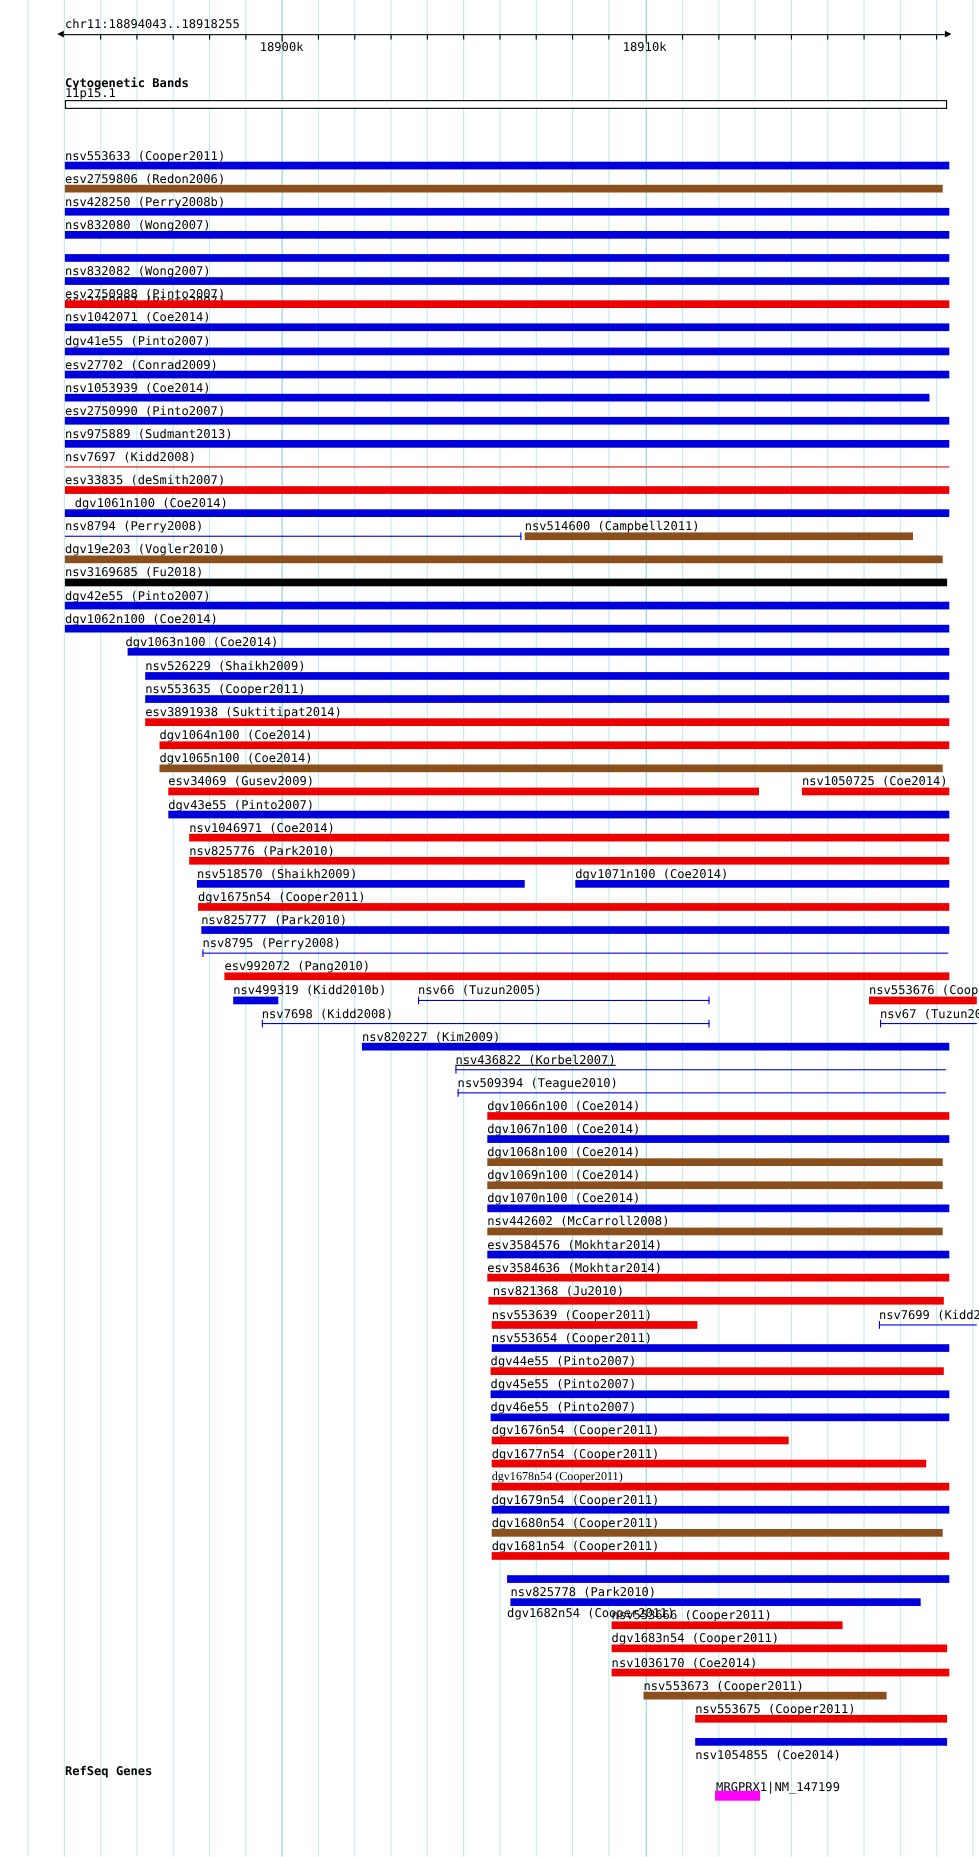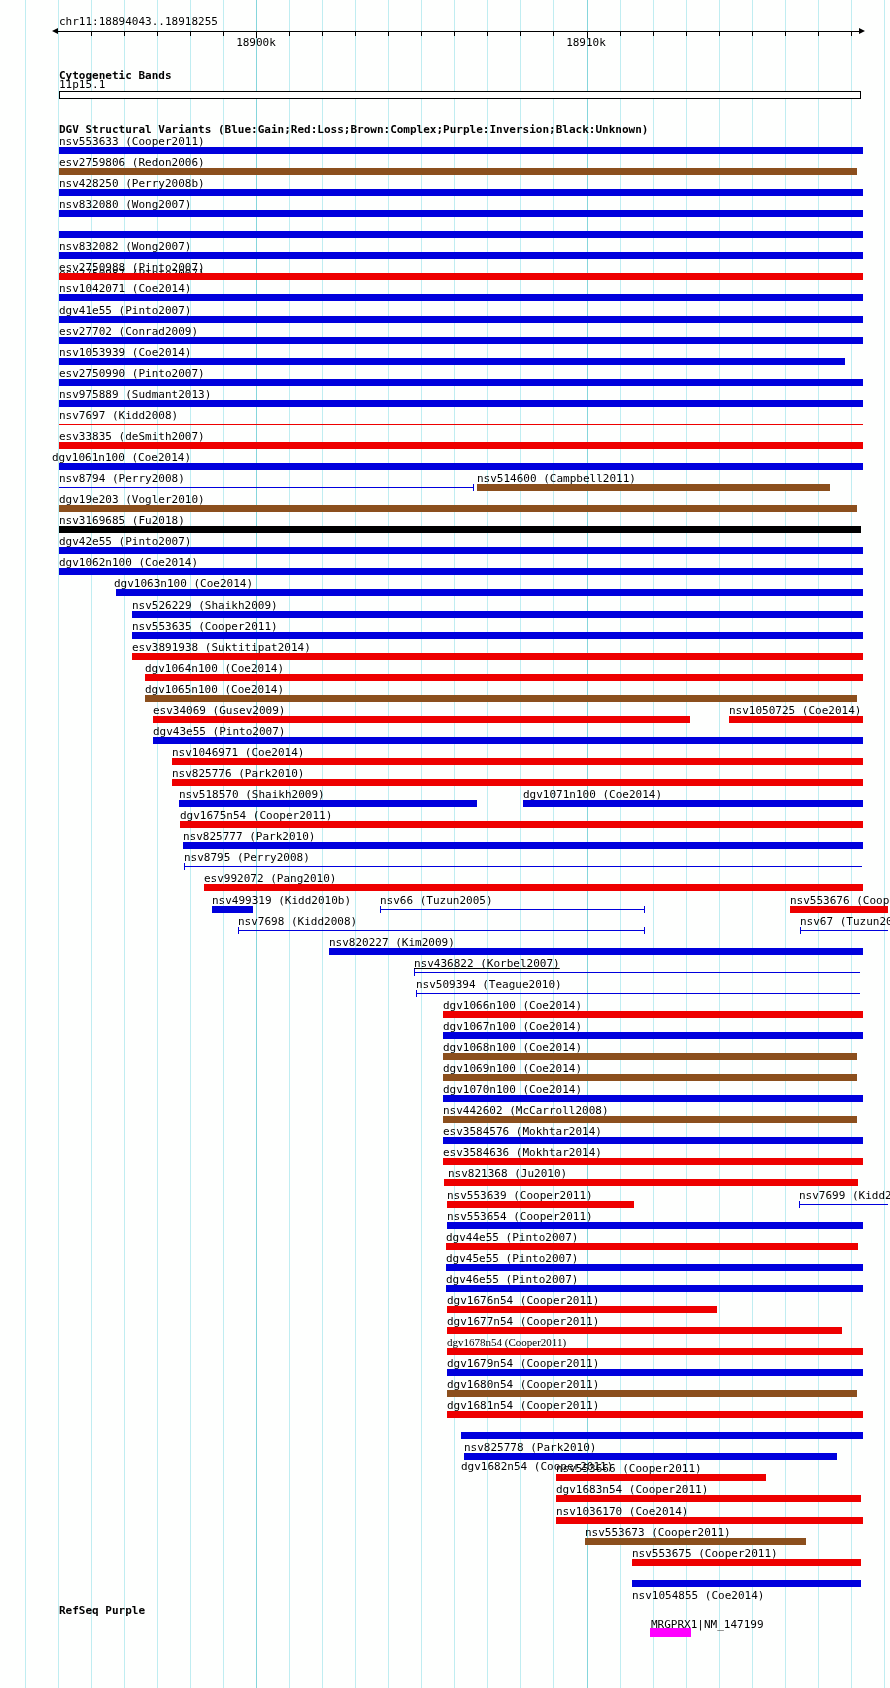--- a/index.html
+++ b/index.html
@@ -107,7 +107,6 @@
   <div class="lbl" id="cyto-band-label" style="left: 59px; top: 79px;">11p15.1</div>
   <div id="cyto-rect" style="left: 59px; top: 91px; width: 802px; height: 8px;"></div>
 
-  <div class="lbl hdr" id="dgv-title" style="left: 59px; top: 124px;">DGV Structural Variants (Blue:Gain;Red:Loss;Brown:Complex;Purple:Inversion;Black:Unknown)</div>
 
   <div id="variant-rows">
       <div>

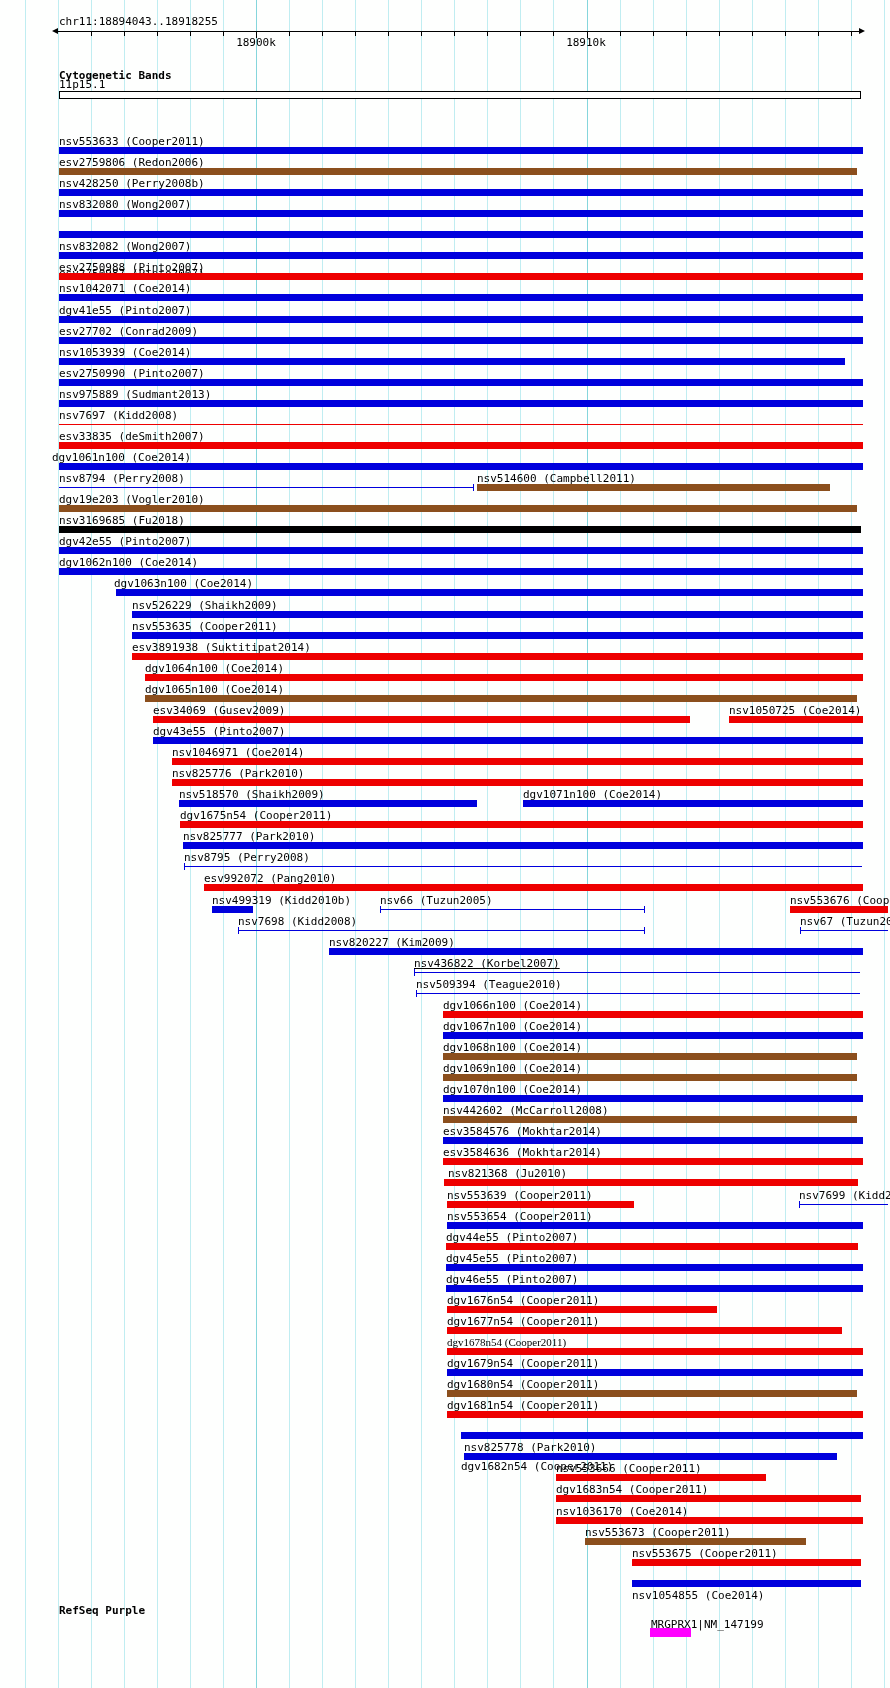--- a/index.html
+++ b/index.html
@@ -170,7 +170,7 @@
         <div class="bar" style="left: 59px; top: 442px; width: 804px; height: 7px; background: rgb(238, 0, 0);"></div>
       </div>
       <div>
-        <div class="lbl" style="left: 52px; top: 452px; text-align: right;">dgv1061n100 (Coe2014)</div>
+        <div class="lbl" style="left: 68px; top: 452px; text-align: right;">dgv1061n100 (Coe2014)</div>
         <div class="bar" style="left: 59px; top: 463px; width: 804px; height: 7px; background: rgb(0, 0, 221);"></div>
       </div>
       <div>

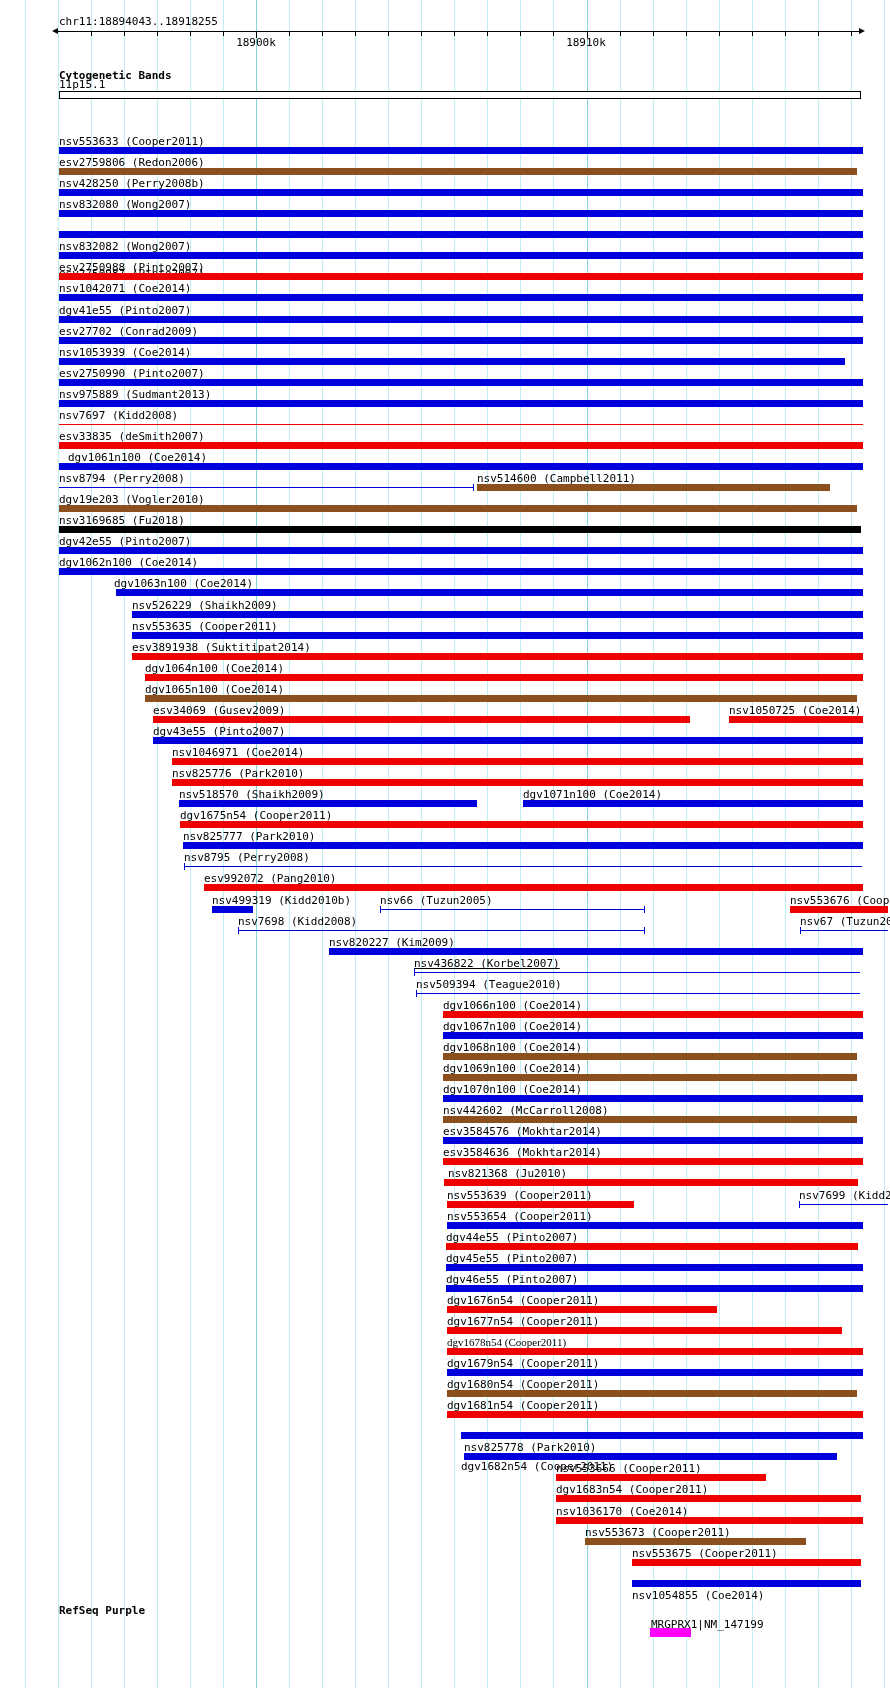--- a/index.html
+++ b/index.html
@@ -411,7 +411,7 @@
       </div>
     </div>
 
-  <div class="lbl hdr" id="refseq-title" style="left: 59px; top: 1605px;">RefSeq Purple</div>
+  <div class="lbl hdr" id="refseq-title" style="left: 59px; top: 1605px;">RefSeq Genes</div>
   <div id="gene-layer">
       <div class="lbl" style="left: 651px; top: 1619px;">MRGPRX1|NM_147199</div>
       <div class="gene-bar" style="left: 650px; top: 1628px; width: 41px; height: 9px; background: rgb(255, 0, 255);"></div>

